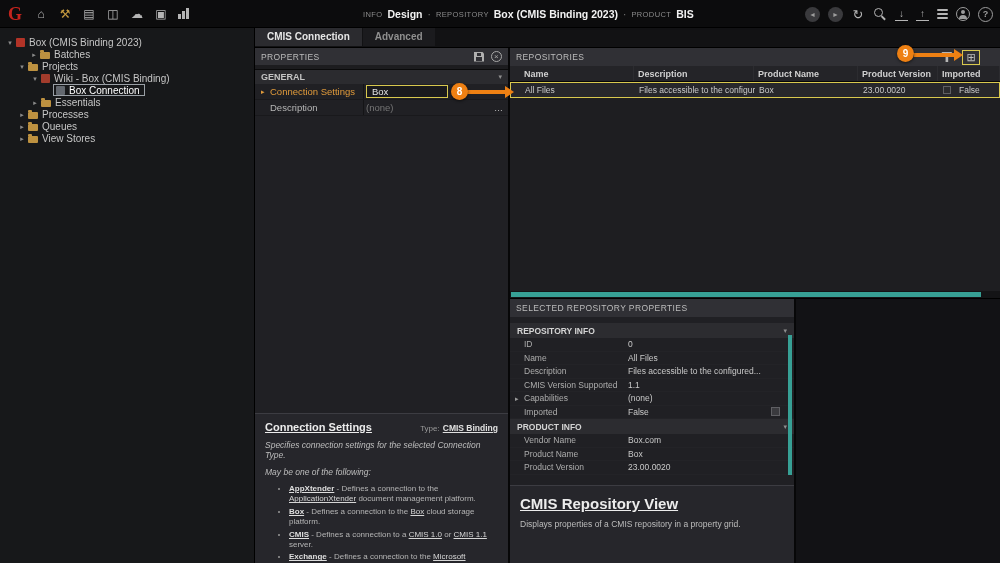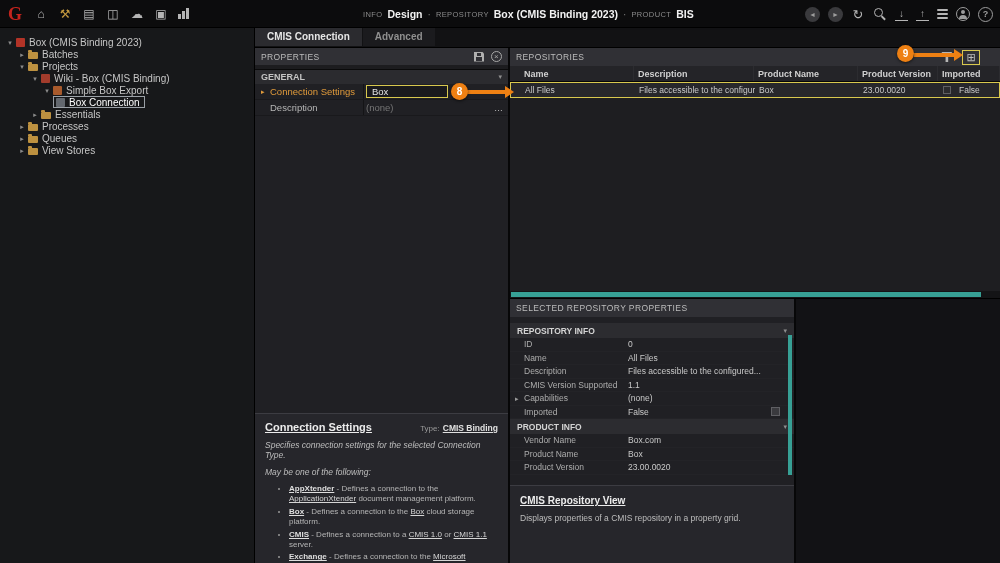--- a/index.html
+++ b/index.html
@@ -195,7 +195,7 @@
         <span class="ticon ic-root"></span>
         <span class="tree-label">Box (CMIS Binding 2023)</span>
       </div>
-      <div class="tree-row" style="padding-left:16px">
+      <div class="tree-row" style="padding-left:28px">
         <span class="tw">▸</span>
         <span class="ic-folder"></span>
         <span class="tree-label">Batches</span>

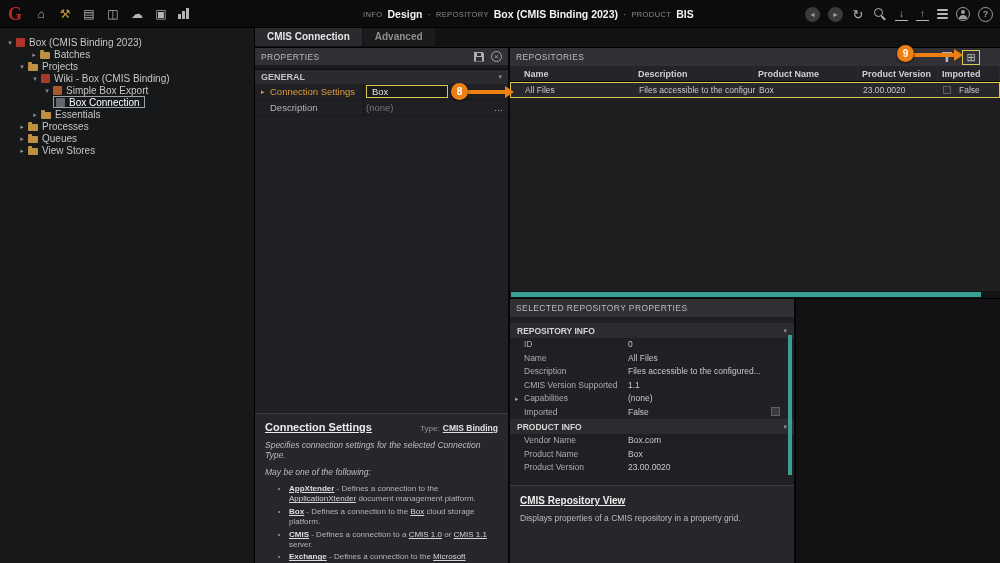--- a/index.html
+++ b/index.html
@@ -210,11 +210,6 @@
         <span class="ticon ic-wiki"></span>
         <span class="tree-label">Wiki - Box (CMIS Binding)</span>
       </div>
-      <div class="tree-row" style="padding-left:41px">
-        <span class="tw">▾</span>
-        <span class="ticon ic-export"></span>
-        <span class="tree-label">Simple Box Export</span>
-      </div>
       <div class="tree-row" style="padding-left:53px">
         <span class="selwrap">
           <span class="ticon ic-conn"></span>

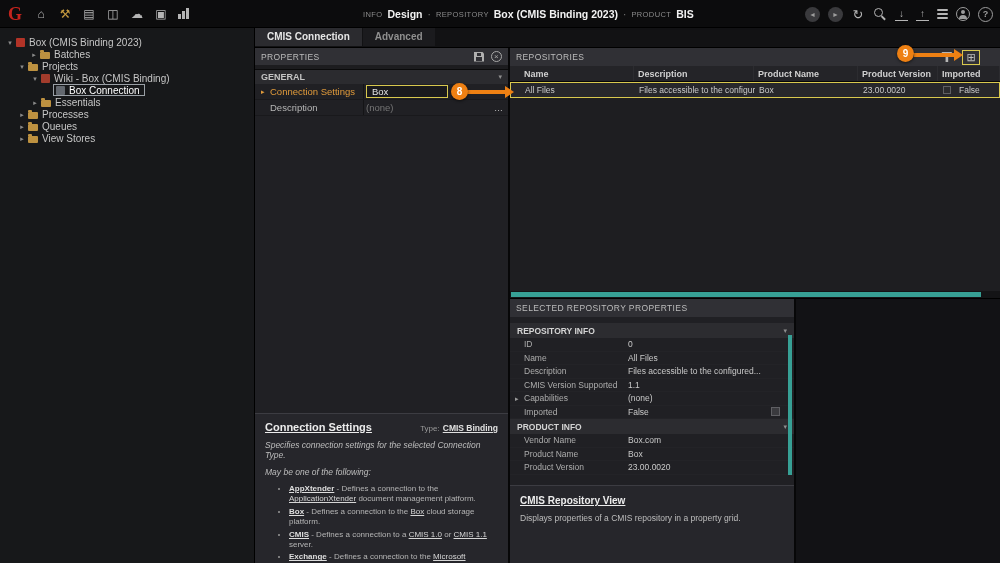--- a/index.html
+++ b/index.html
@@ -85,7 +85,7 @@
   .helpbox{height:150px;background:#26262b;border-top:1px solid #3c3c42;padding:7px 10px;font-size:8.5px;color:#bdbdbd;overflow:hidden;flex:none;}
   .help-title-row{display:flex;align-items:baseline;margin-bottom:7px;}
   .help-title{font-size:11px;font-weight:bold;color:#ececec;text-decoration:underline;}
-  .help-title.sm{font-size:10px;}
+  .help-title.sm{font-size:15px;}
   .type-lbl{font-size:8px;color:#9a9a9a;}
   .type-val{font-size:8.5px;color:#e0e0e0;text-decoration:underline;margin-left:3px;font-weight:bold;}
   .helpbox p{margin-bottom:7px;font-style:italic;}

